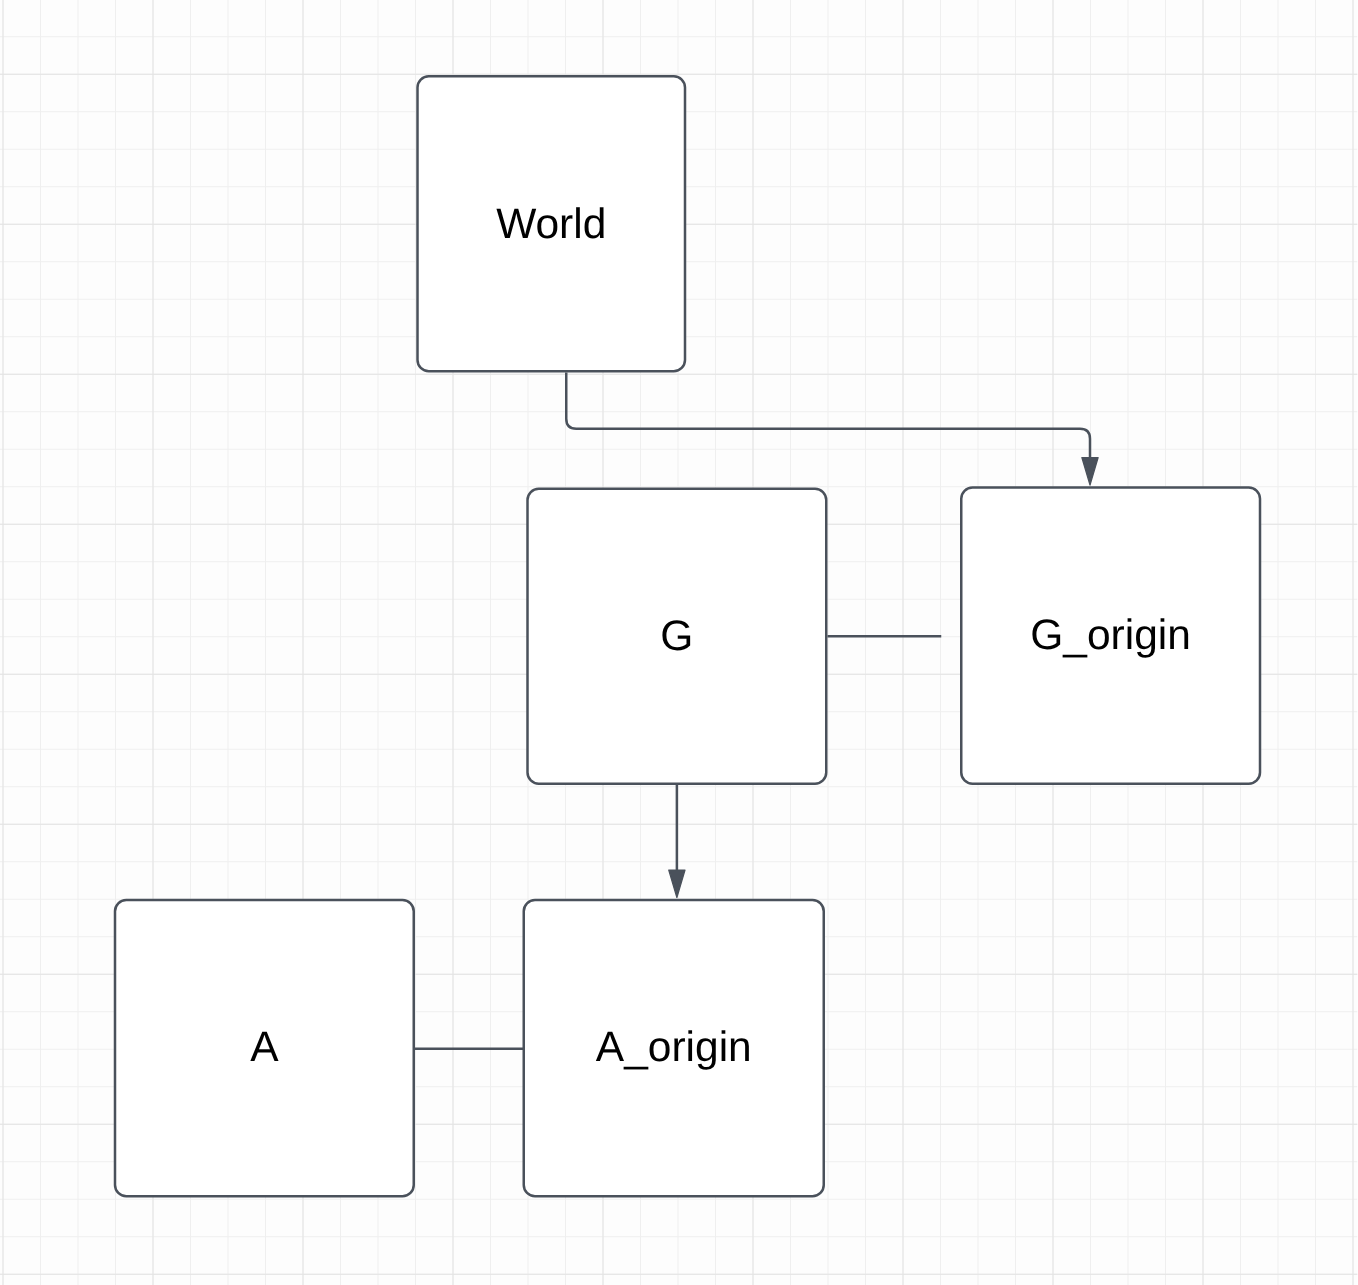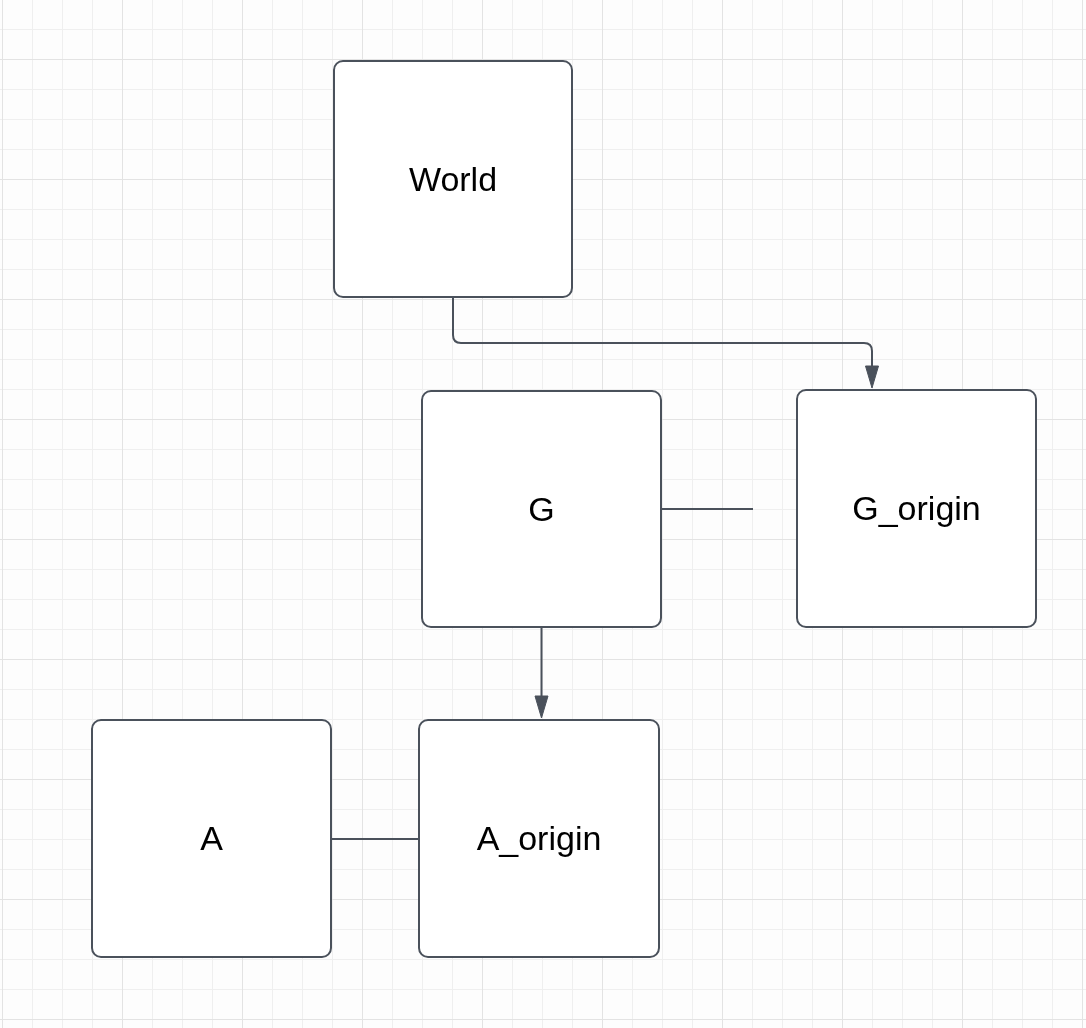--- a/index.html
+++ b/index.html
@@ -45,7 +45,7 @@
     color: #000000;
     cursor: default;
   }
-  .node-world    { left: 333px; top: 60px;  width: 240px; height: 238px; }
+  .node-world    { left: 333px; top: 60px;  width: 216px; height: 238px; }
   .node-g        { left: 421px; top: 390px; width: 241px; height: 238px; }
   .node-g-origin { left: 796px; top: 389px; width: 241px; height: 239px; }
   .node-a        { left: 91px;  top: 719px; width: 241px; height: 239px; }

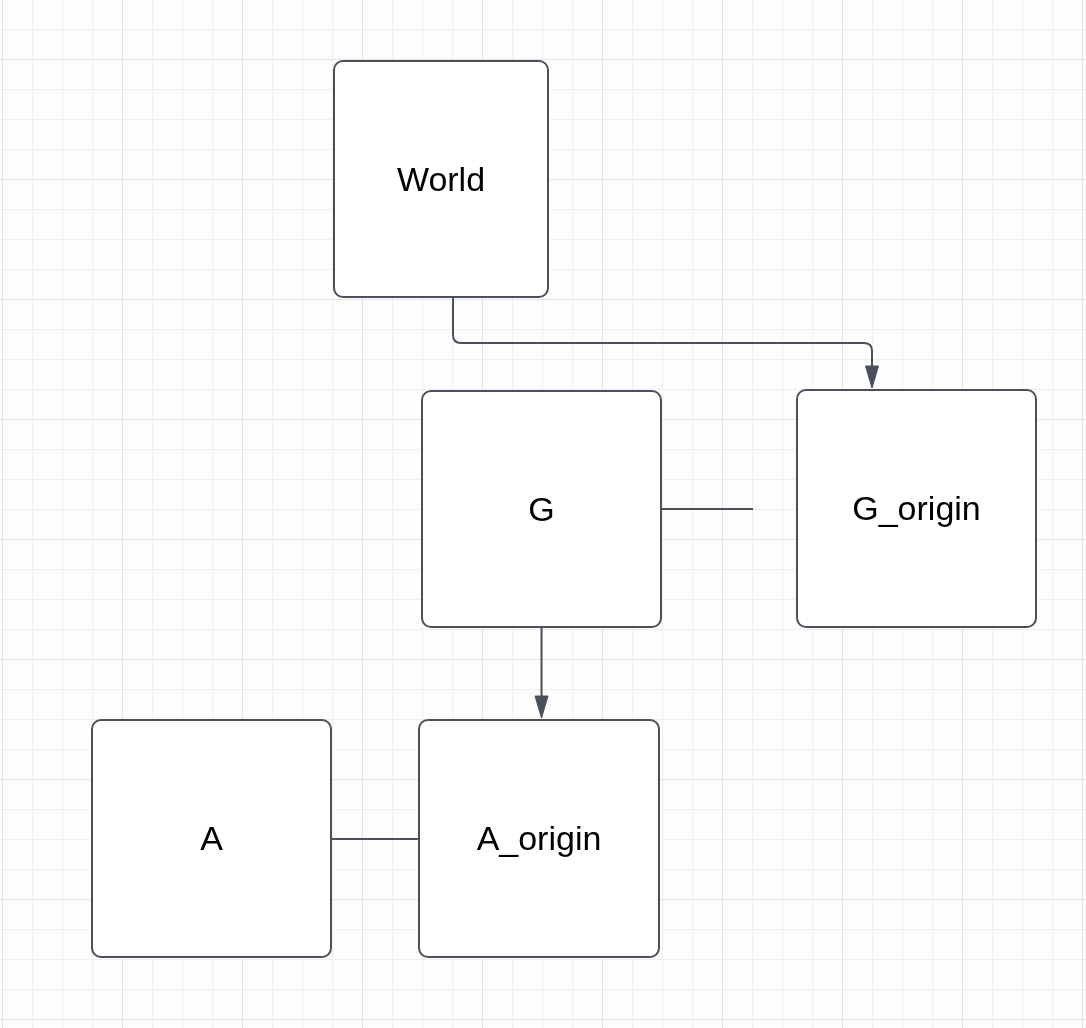--- a/index.html
+++ b/index.html
@@ -47,7 +47,7 @@
   }
   .node-world    { left: 333px; top: 60px;  width: 216px; height: 238px; }
   .node-g        { left: 421px; top: 390px; width: 241px; height: 238px; }
-  .node-g-origin { left: 796px; top: 389px; width: 241px; height: 239px; }
+  .node-g-origin { left: 768px; top: 389px; width: 241px; height: 239px; }
   .node-a        { left: 91px;  top: 719px; width: 241px; height: 239px; }
   .node-a-origin { left: 418px; top: 719px; width: 242px; height: 239px; }
 </style>

